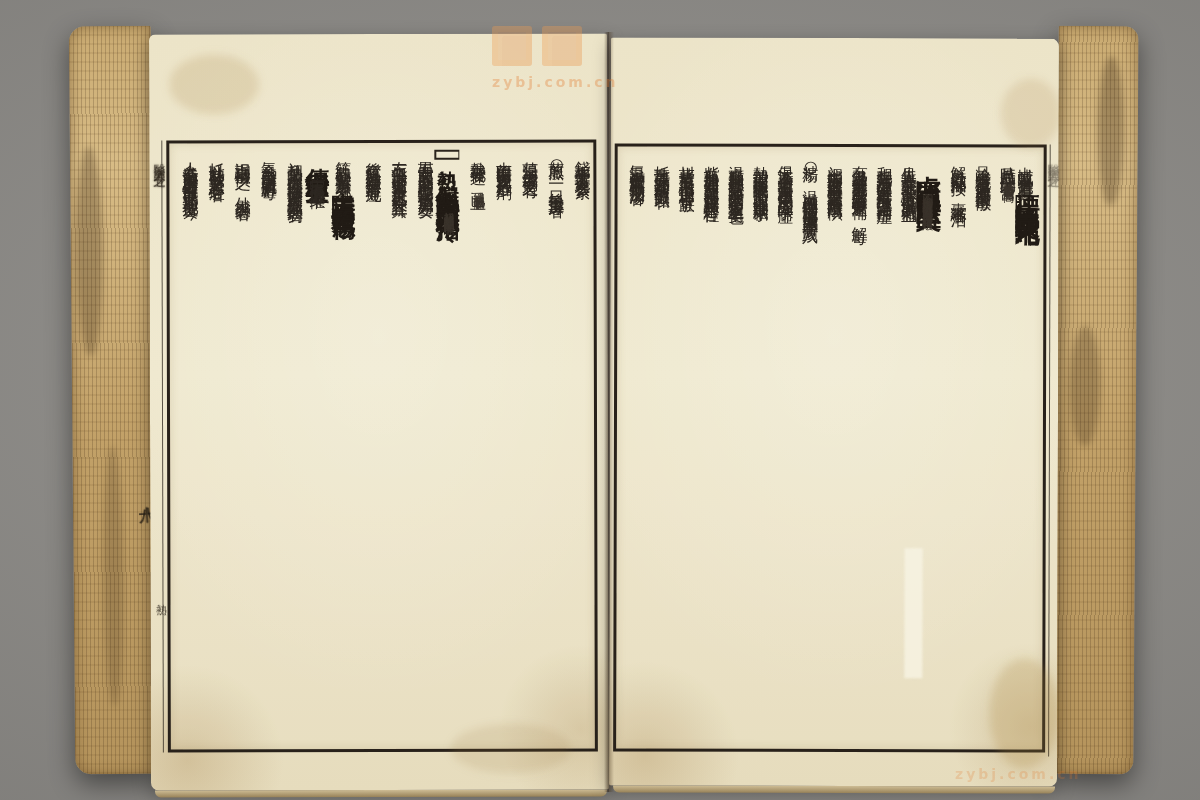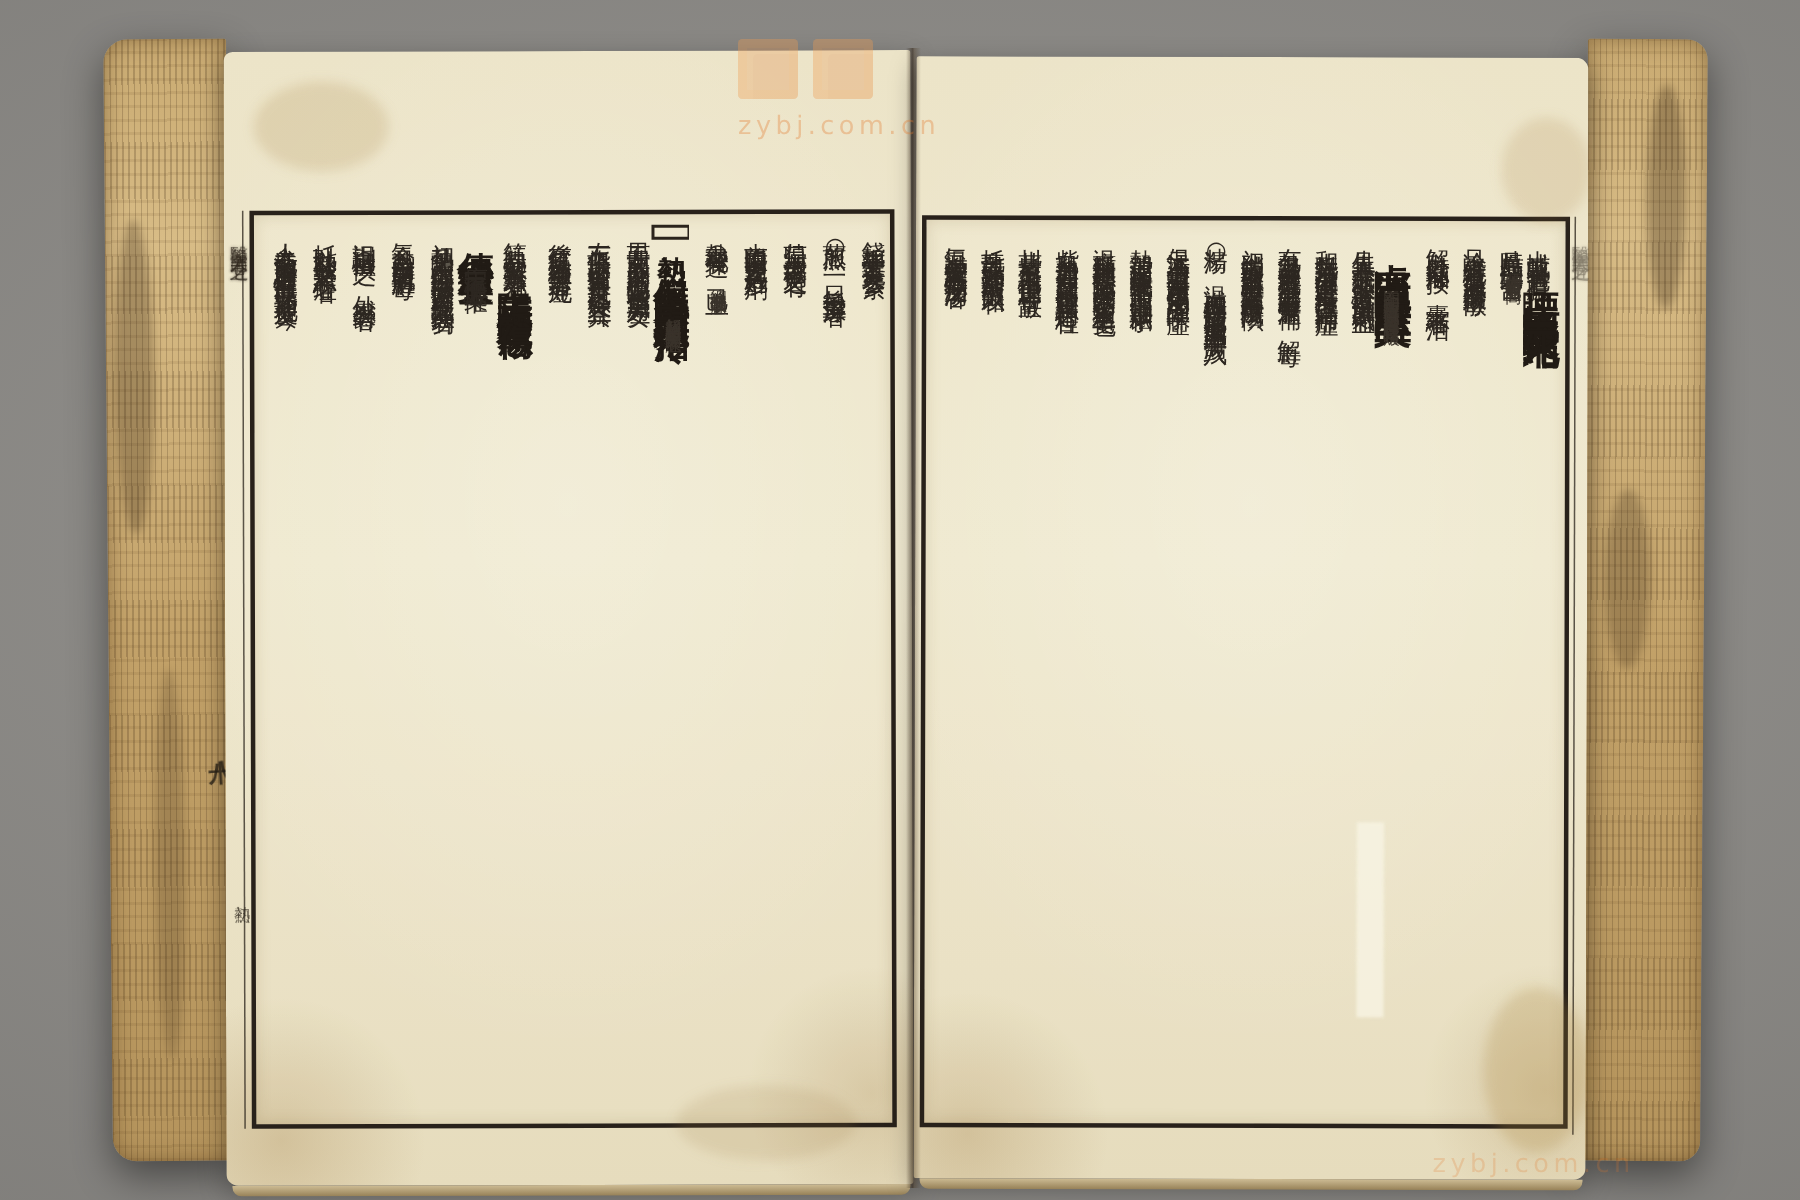--- a/index.html
+++ b/index.html
@@ -89,7 +89,7 @@
   .wm-block{width:40px;height:40px;background:rgba(222,116,38,.55);border-radius:3px;
     box-shadow:inset 0 0 0 6px rgba(240,160,80,.35), inset 10px 10px 0 rgba(250,200,140,.30);}
   .wm-url{margin-top:8px;font-family:"DejaVu Sans","Liberation Sans",sans-serif;
-    font-size:17px;letter-spacing:3px;color:rgba(226,120,44,.75);font-weight:normal;}
+    font-size:14px;letter-spacing:3px;color:rgba(226,120,44,.75);font-weight:bold;}
   .watermark2{position:absolute;left:955px;top:758px;opacity:.30;}
   
   .stain{position:absolute;border-radius:50%;filter:blur(4px);}

